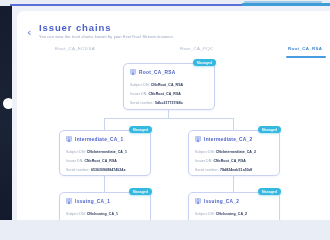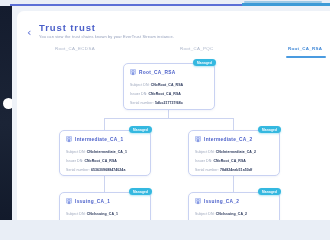--- a/index.html
+++ b/index.html
@@ -146,7 +146,7 @@
 
       <div class="hdr">
         <div class="back-chevron">‹</div>
-        <div class="hdr-title">Trust trust</div>
+        <div class="hdr-title">Issuer chains</div>
         <div class="hdr-sub">You can view the trust chains known by your EverTrust Stream instance.</div>
       </div>
 

